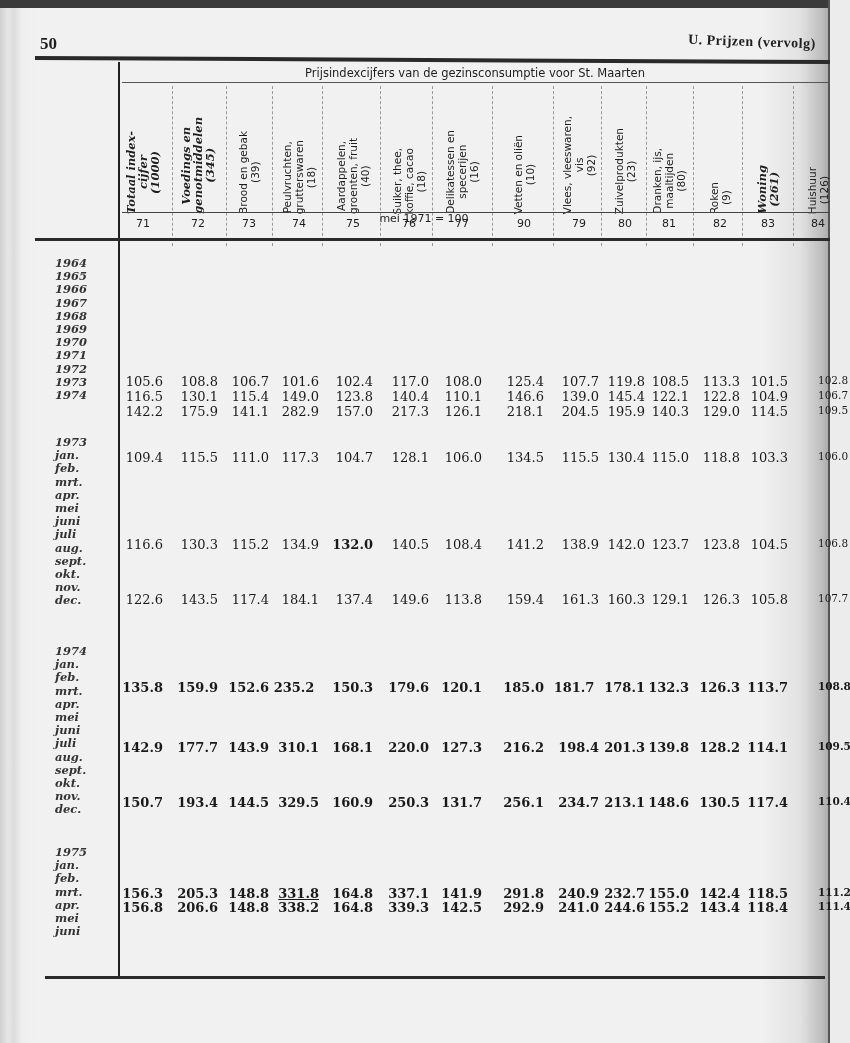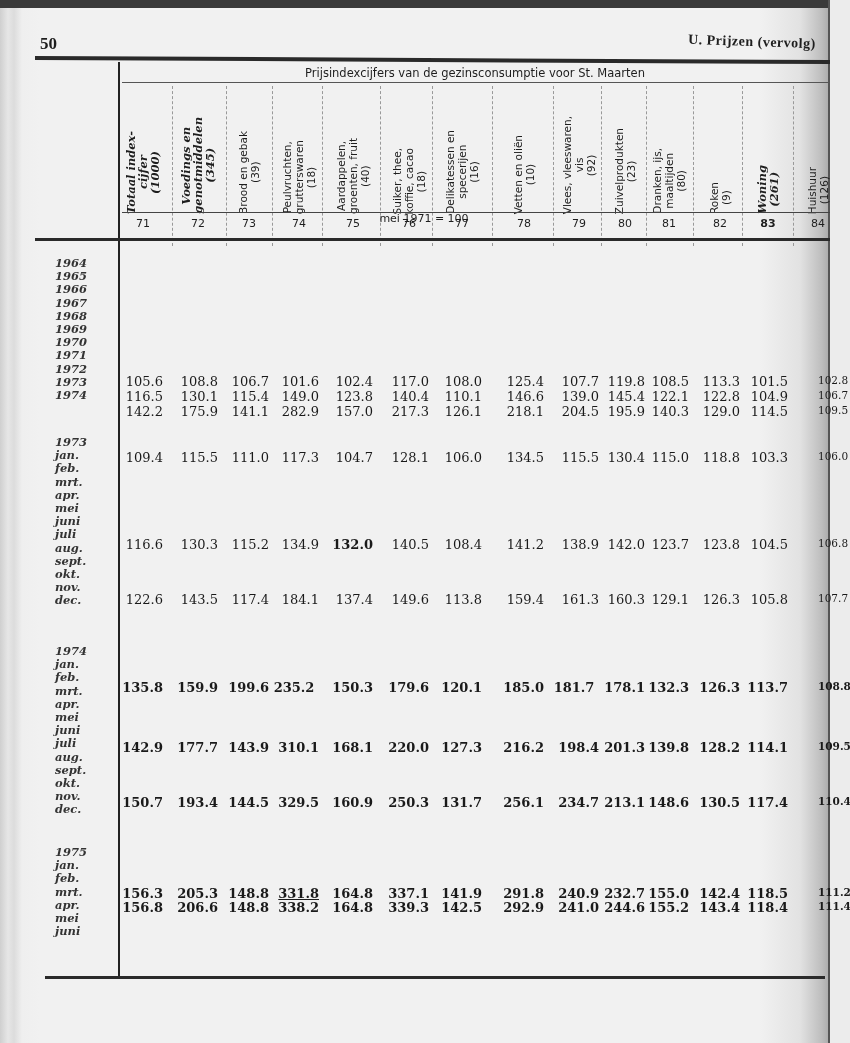--- a/index.html
+++ b/index.html
@@ -169,7 +169,7 @@
     <div class="colnum" style="left: 333px;">75</div>
     <div class="colnum" style="left: 389px;">76</div>
     <div class="colnum" style="left: 442px;">77</div>
-    <div class="colnum" style="left: 504px;">78</div>
+    <div class="colnum" style="left: 504px;">90</div>
     <div class="colnum" style="left: 559px;">79</div>
     <div class="colnum" style="left: 605px;">80</div>
     <div class="colnum" style="left: 649px;">81</div>

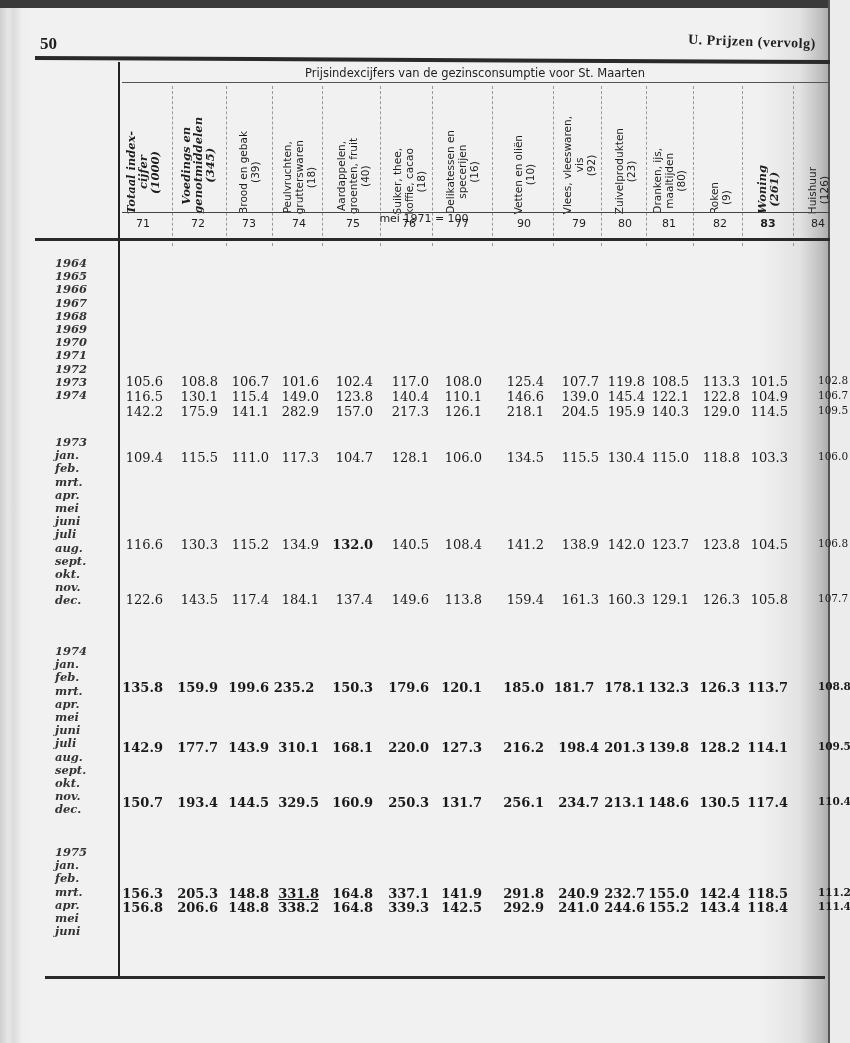--- a/index.html
+++ b/index.html
@@ -174,7 +174,7 @@
     <div class="colnum" style="left: 605px;">80</div>
     <div class="colnum" style="left: 649px;">81</div>
     <div class="colnum" style="left: 700px;">82</div>
-    <div class="colnum" style="left: 748px; font-weight: bold;">83</div>
+    <div class="colnum" style="left: 748px;">83</div>
     <div class="colnum" style="left: 798px;">84</div>
   </div>
 <div class="num-rule2"></div>

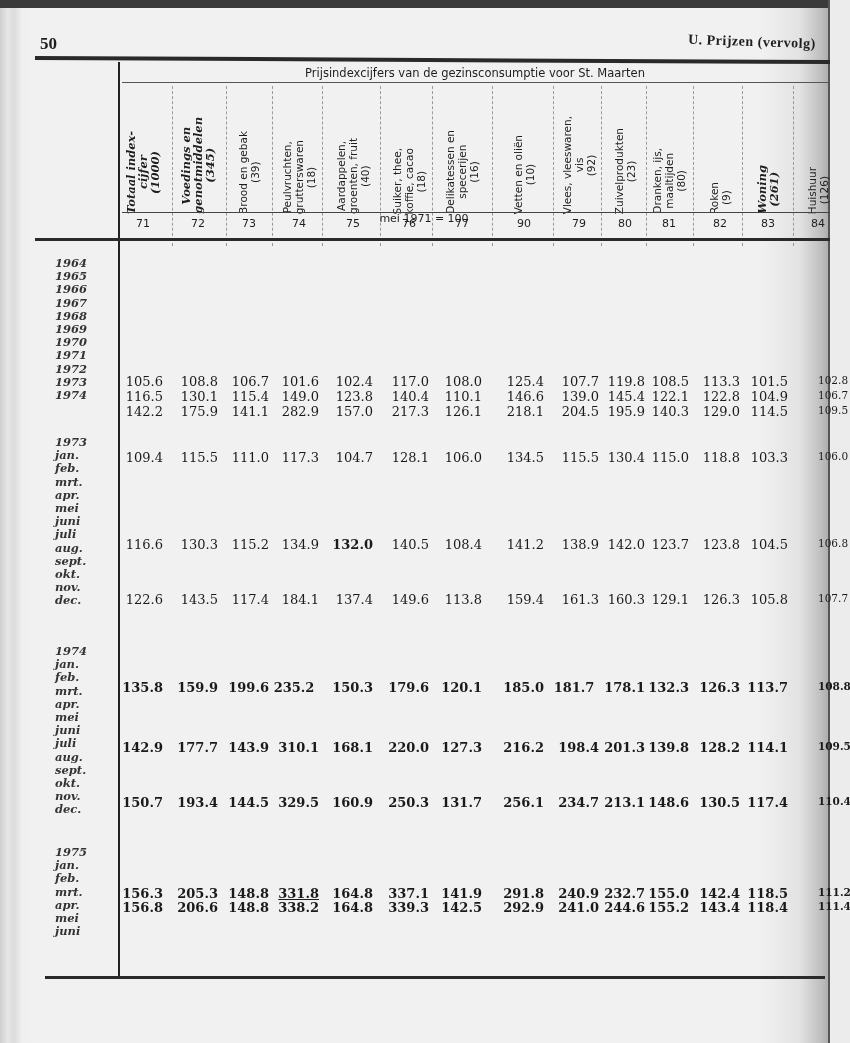--- a/index.html
+++ b/index.html
@@ -320,7 +320,7 @@
     <div class="cell small" style="left: 818px; top: 592px;">107.7</div>
     <div class="cell bold" style="left: 113px; top: 680px;">135.8</div>
     <div class="cell bold" style="left: 168px; top: 680px;">159.9</div>
-    <div class="cell bold" style="left: 219px; top: 680px;">199.6</div>
+    <div class="cell bold" style="left: 219px; top: 680px;">152.6</div>
     <div class="cell bold" style="left: 269px; top: 680px; text-align: center;">235.2</div>
     <div class="cell bold" style="left: 323px; top: 680px;">150.3</div>
     <div class="cell bold" style="left: 379px; top: 680px;">179.6</div>

